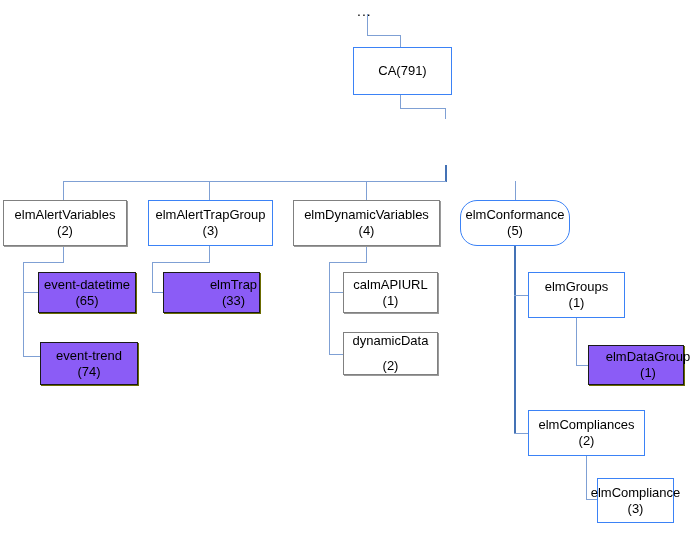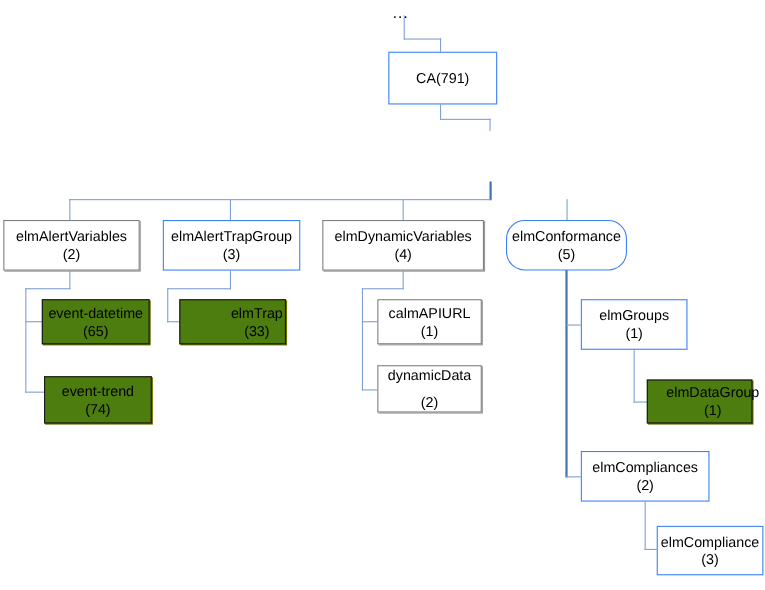--- a/index.html
+++ b/index.html
@@ -39,7 +39,7 @@
     border: 1px solid #3b82f6;
   }
   .node.yellow {
-    background: #4d7c0f;
+    background: #8b5cf6;
     border: 1px solid #1a1a1a;
     box-shadow: 1px 1px 0 0 #6b6b00;
   }

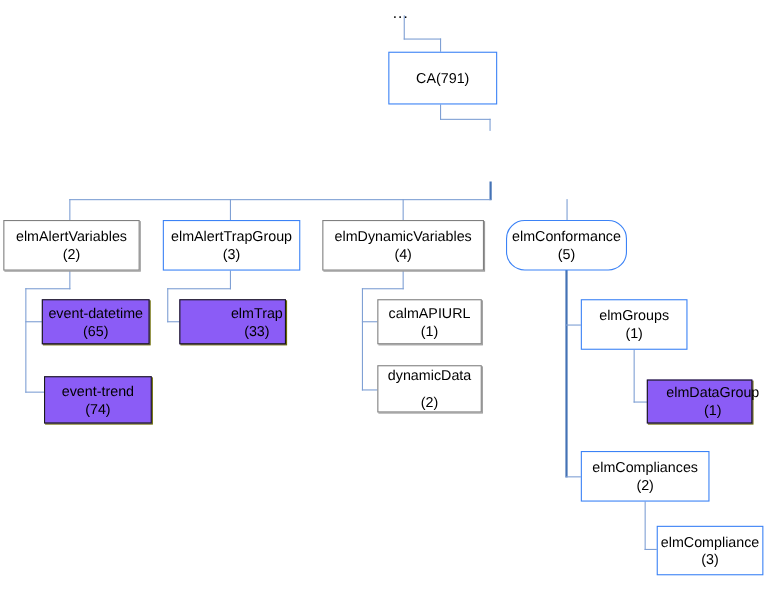--- a/index.html
+++ b/index.html
@@ -184,7 +184,7 @@
     <span class="cnt">(2)</span>
   </div>
 
-  <div class="node dark" style="left:597px; top:478px; width:97px; height:45px;">
+  <div class="node dark" style="left:597px; top:478px; width:77px; height:45px;">
     <span class="lbl">elmCompliance</span>
     <span class="cnt">(3)</span>
   </div>

